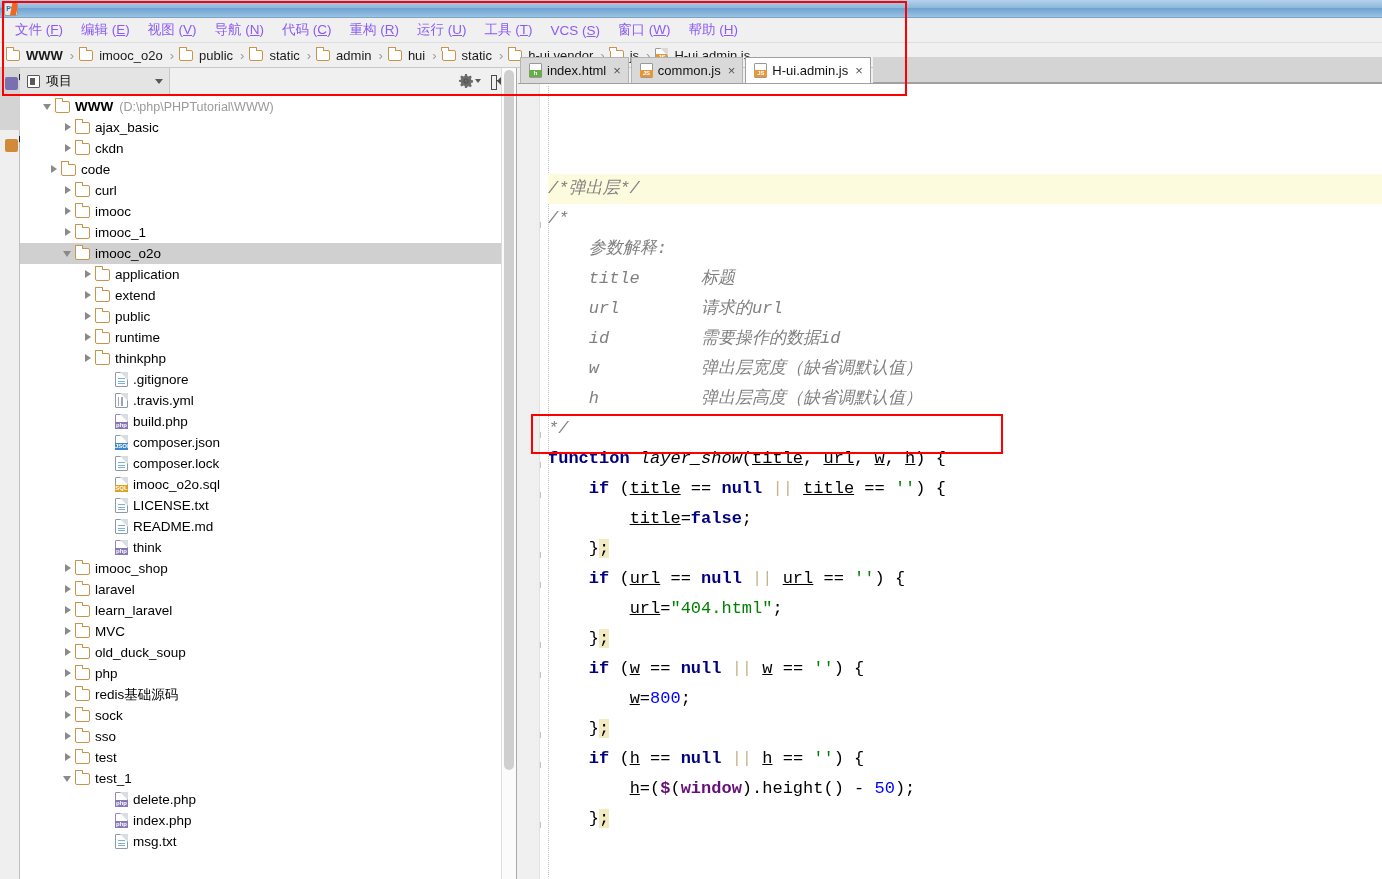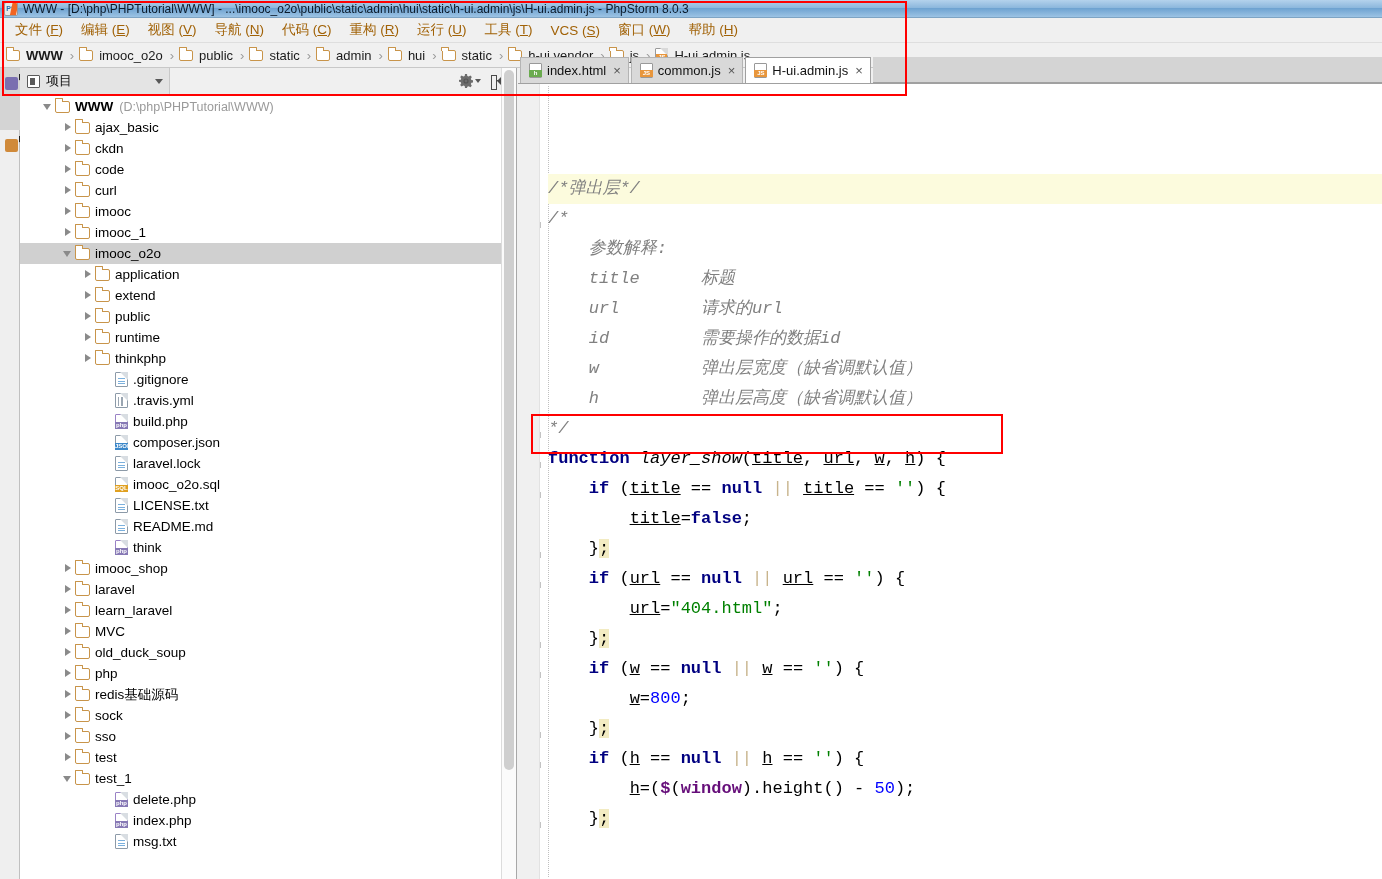--- a/index.html
+++ b/index.html
@@ -351,7 +351,6 @@
 
   <div class="titlebar">
     <div class="ps-logo">PS</div>
-    <span class="titlebar-text">WWW - [D:\php\PHPTutorial\WWW] - ...\imooc_o2o\public\static\admin\hui\static\h-ui.admin\js\H-ui.admin.js - PhpStorm 8.0.3</span>
   </div>
 
   <div class="menubar" id="menubar">

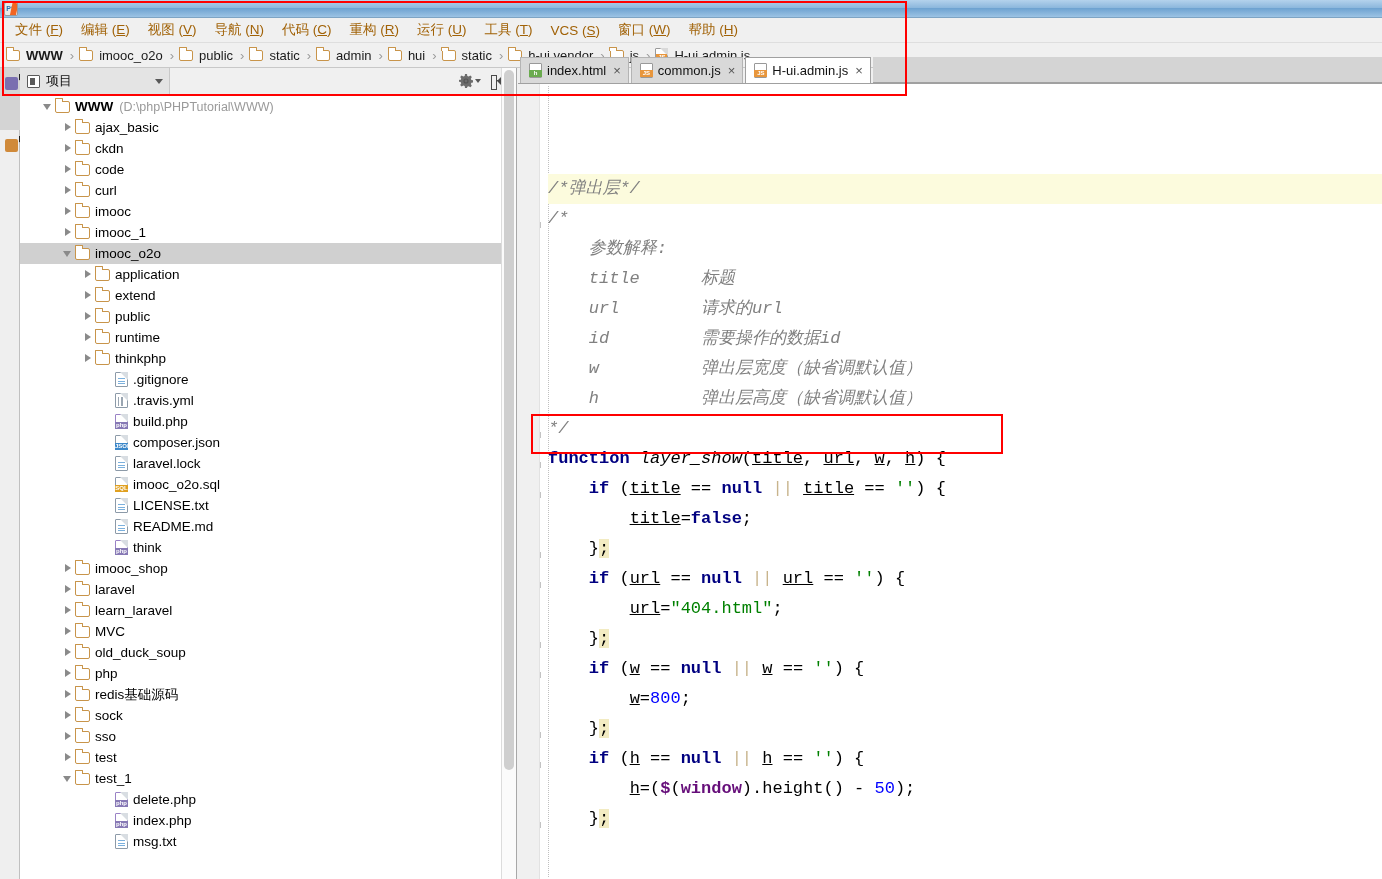--- a/index.html
+++ b/index.html
@@ -45,7 +45,7 @@
     padding-left: 6px;
   }
   .menu-item {
-    font-size: 13.5px; color: #a16207;
+    font-size: 13.5px; color: #8b5cf6;
     padding: 3px 9px; cursor: default; white-space: nowrap;
   }
   .menu-item u { text-decoration: underline; }

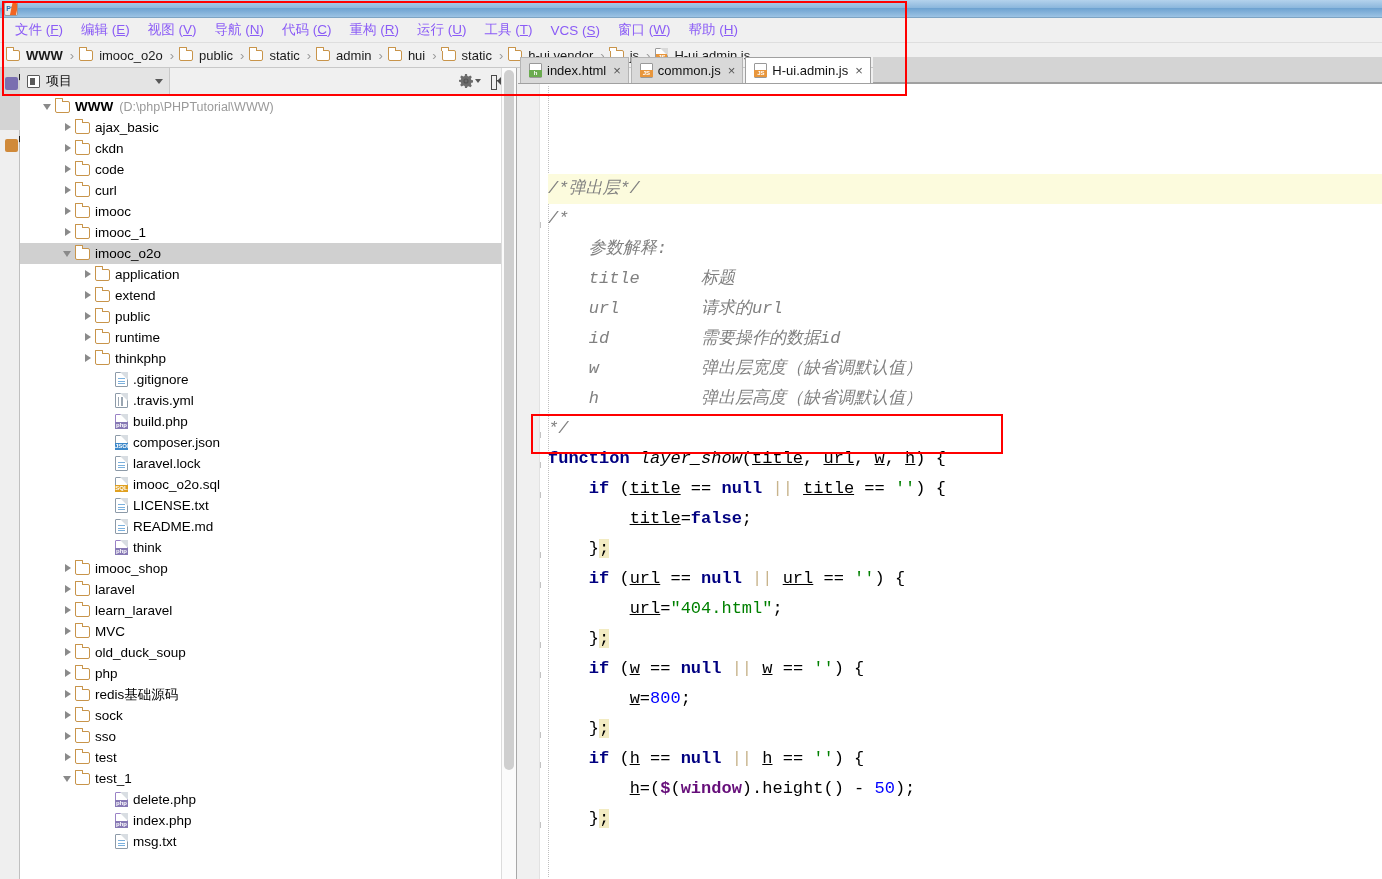--- a/index.html
+++ b/index.html
@@ -460,7 +460,7 @@
           <span class="tfolder"></span>
           <span class="tlabel">ckdn</span>
         </div>
-        <div class="trow" style="padding-left: 42px;">
+        <div class="trow" style="padding-left: 28px;">
           <span class="twist closed"></span>
           <span class="tfolder"></span>
           <span class="tlabel">code</span>

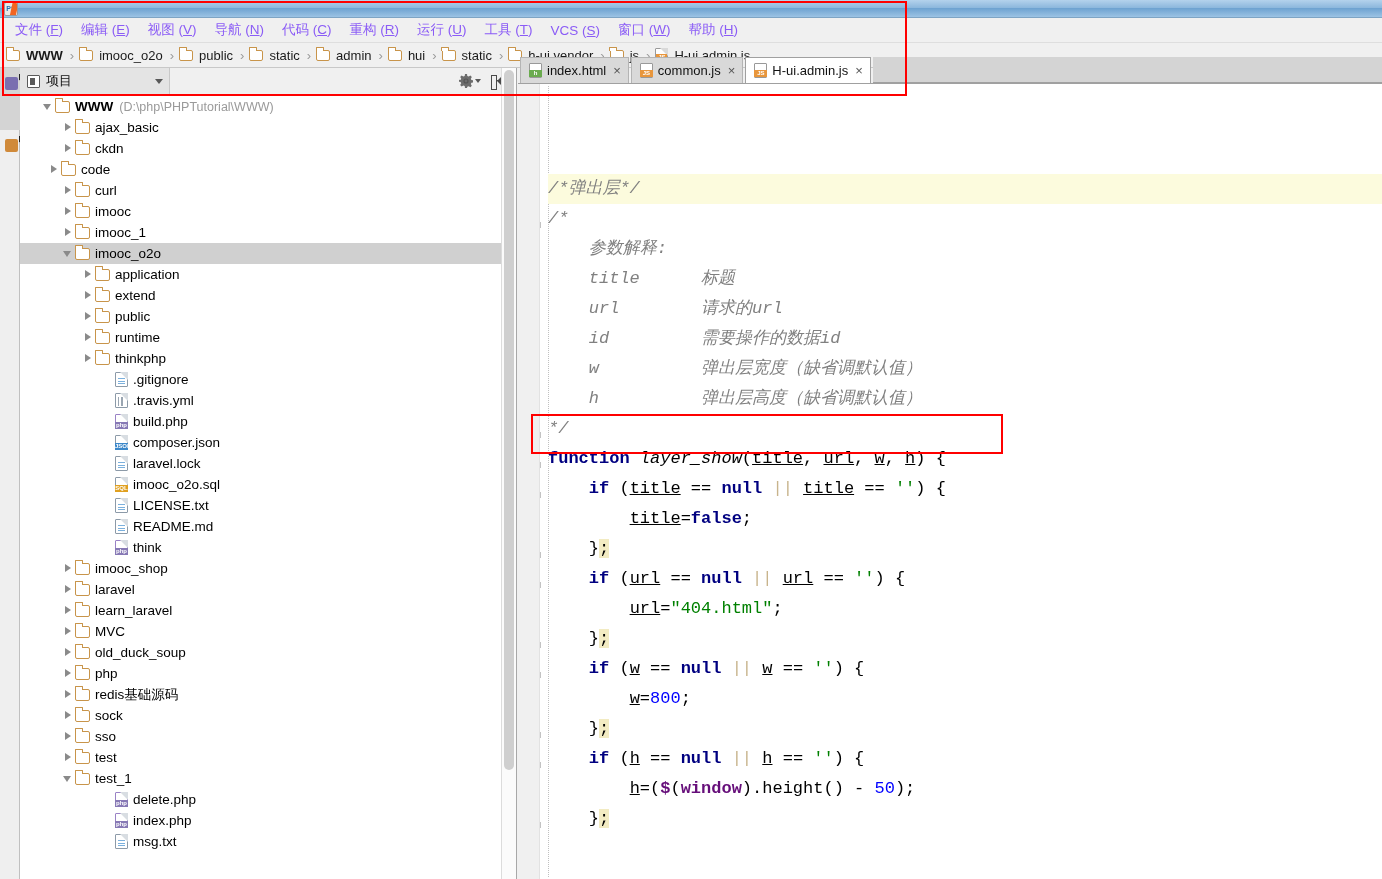--- a/index.html
+++ b/index.html
@@ -543,7 +543,7 @@
           <span class="tfile txt">
             <span class="lines"></span>
           </span>
-          <span class="tlabel">laravel.lock</span>
+          <span class="tlabel">composer.lock</span>
         </div>
         <div class="trow" style="padding-left: 82px;">
           <span class="twist"></span>

